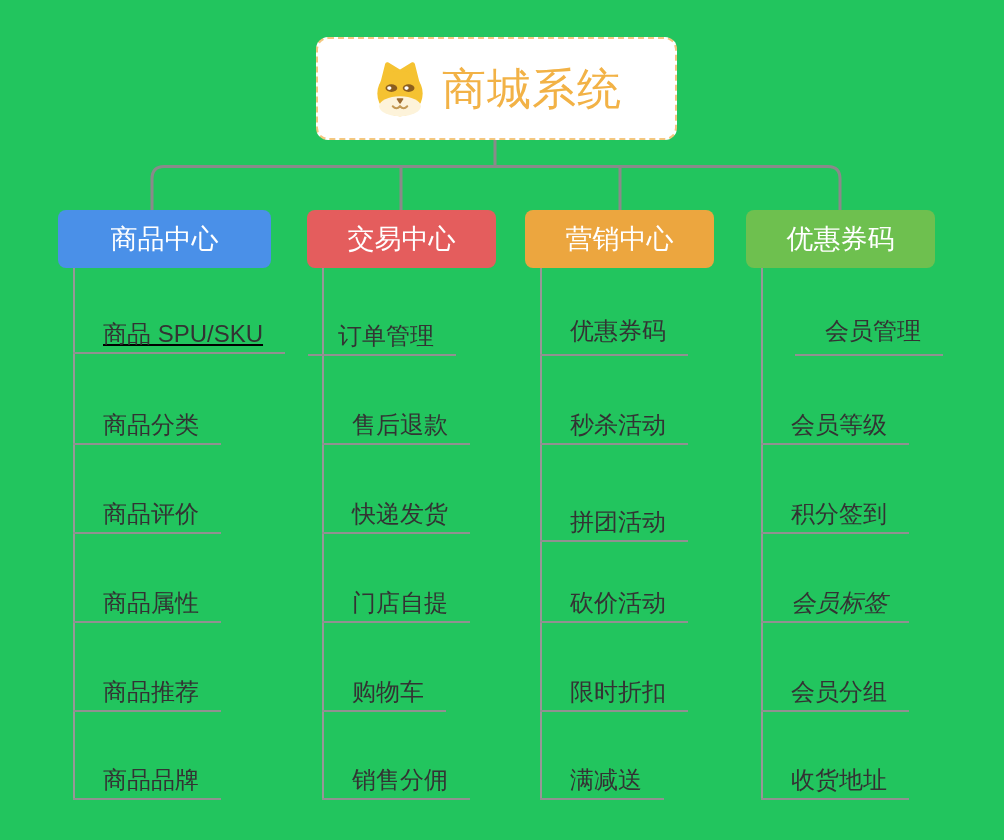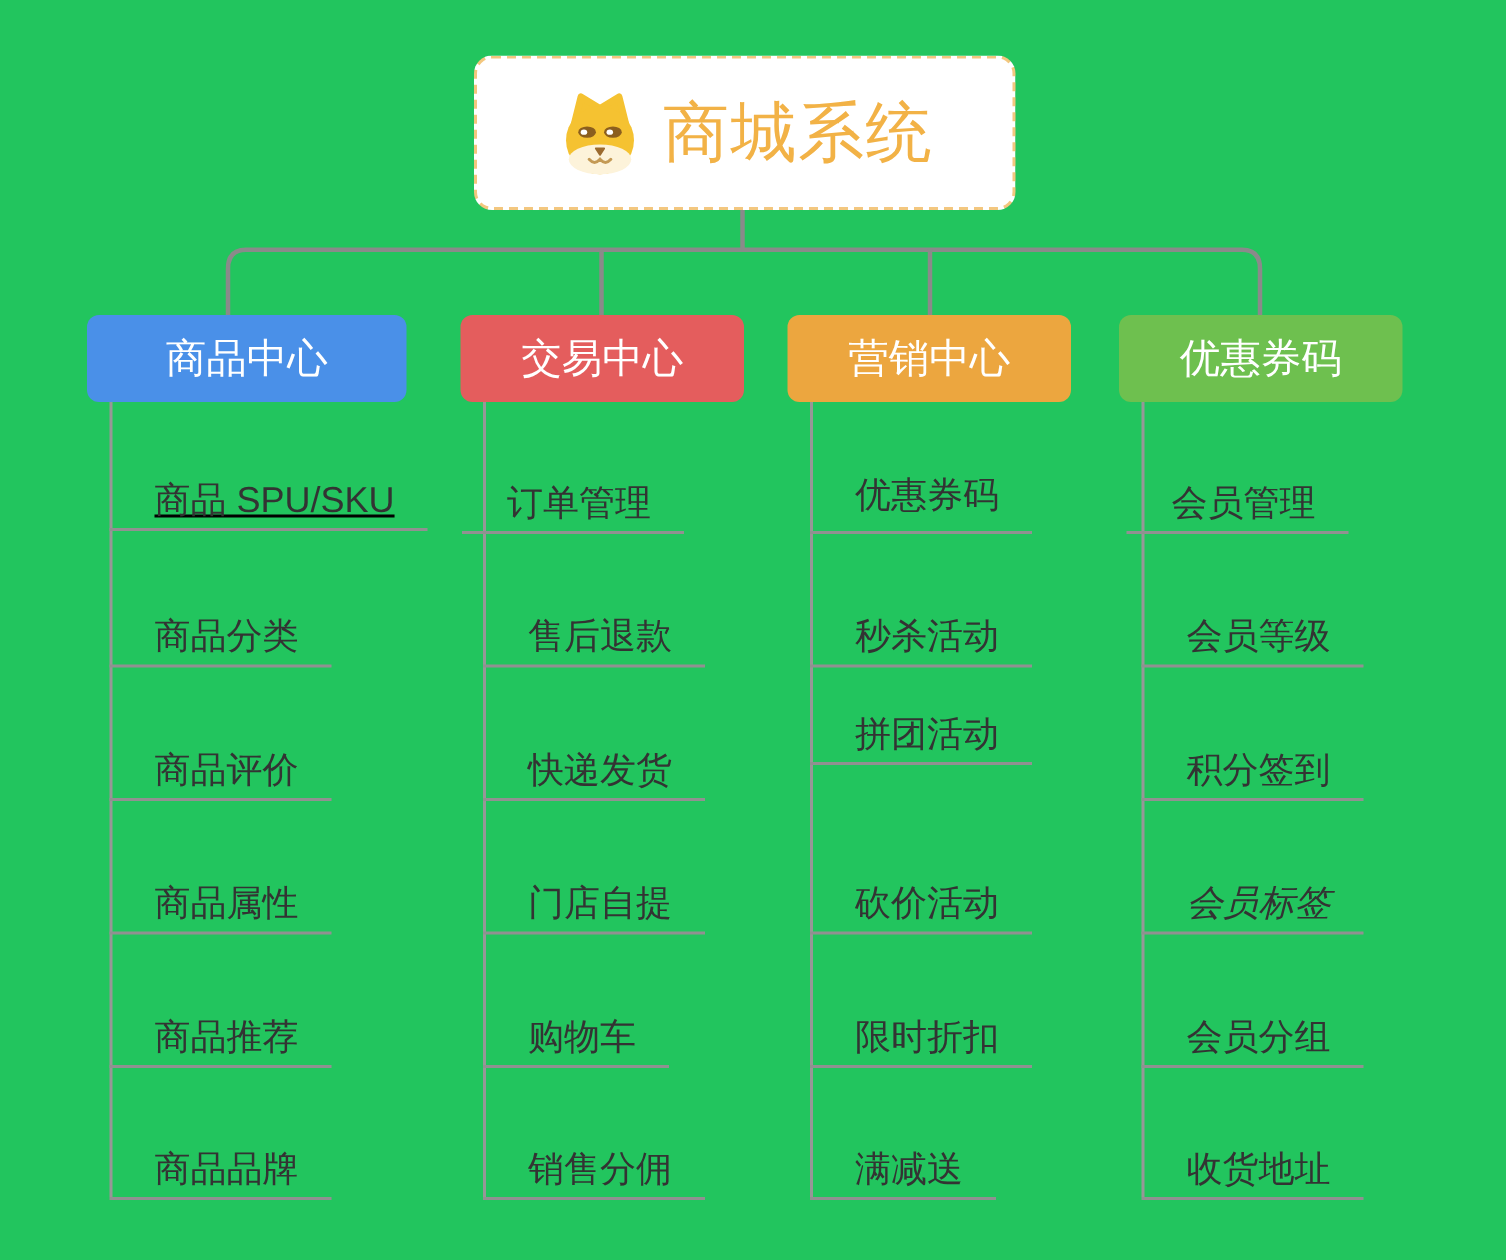--- a/index.html
+++ b/index.html
@@ -175,7 +175,7 @@
         <span>优惠券码</span>
       </div>
       <div class="branch-stem" style="left: 761px; top: 268px; height: 530px;"></div>
-      <div class="leaf-topic" style="left: 751px; top: 314px;">
+      <div class="leaf-topic" style="left: 795px; top: 314px; align-items: center;">
         <span>会员管理</span>
       </div>
       <div class="leaf-topic" style="left: 761px; top: 403px;">

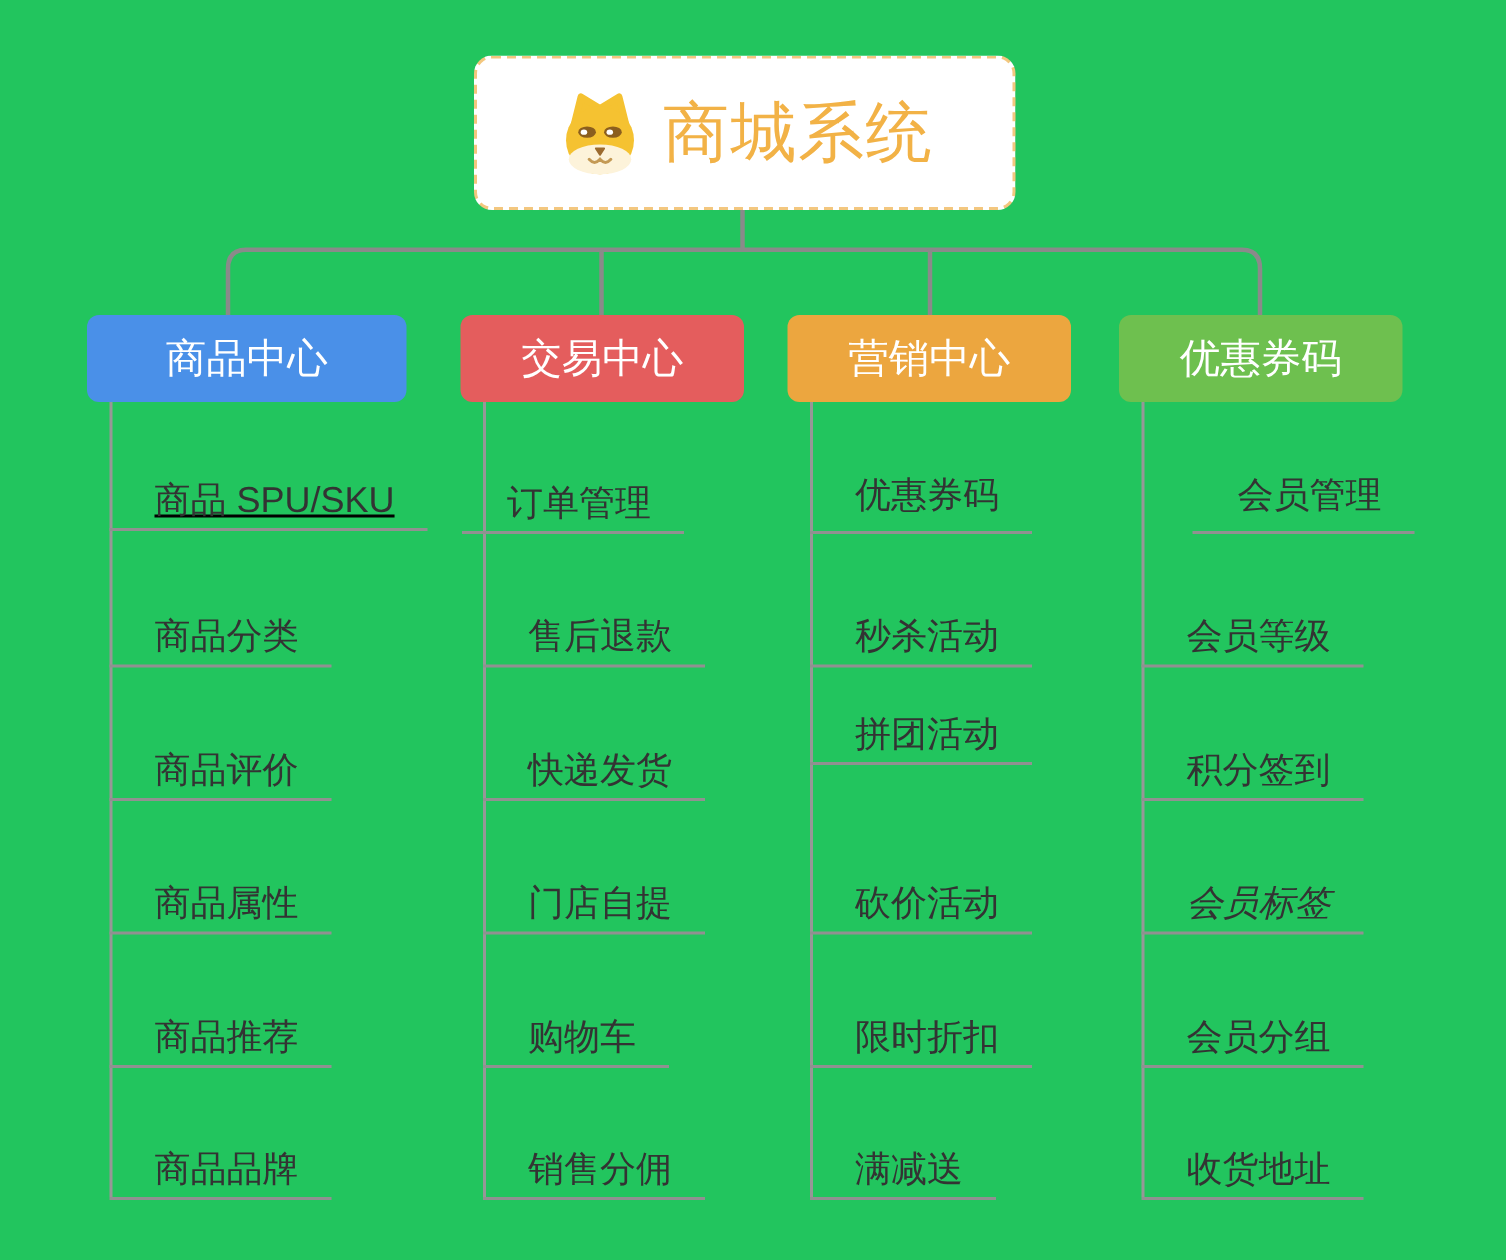--- a/index.html
+++ b/index.html
@@ -159,7 +159,7 @@
       <div class="leaf-topic" style="left: 540px; top: 403px;">
         <span>秒杀活动</span>
       </div>
-      <div class="leaf-topic" style="left: 540px; top: 468px;">
+      <div class="leaf-topic" style="left: 540px; top: 500px;">
         <span>拼团活动</span>
       </div>
       <div class="leaf-topic" style="left: 540px; top: 581px;">

